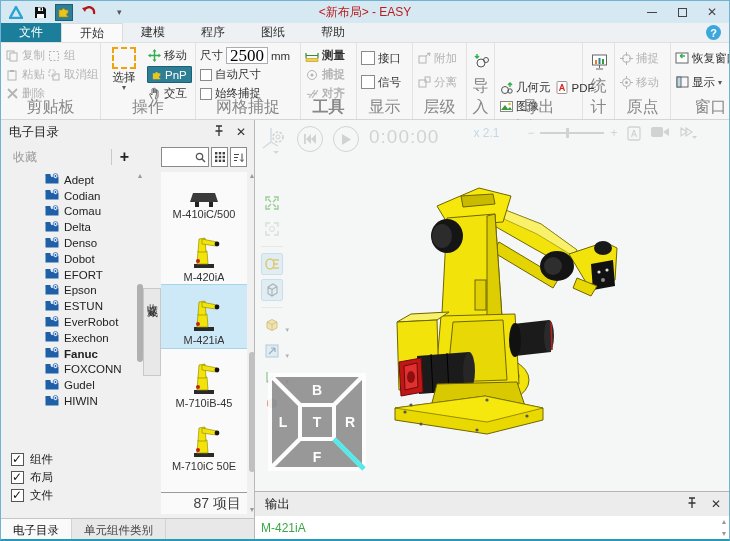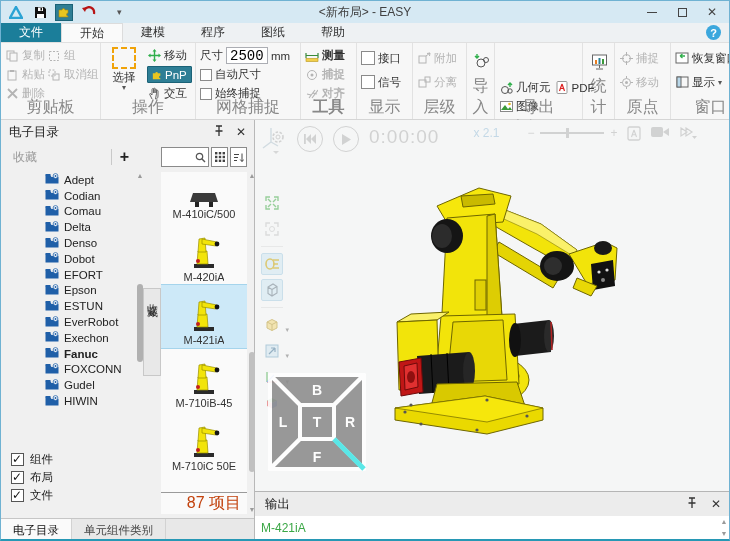--- a/index.html
+++ b/index.html
@@ -13,7 +13,7 @@
 .qa-btn { width:18px; height:17px; display:flex; align-items:center; justify-content:center; }
 .qa-btn.active { background:#2e7e95; border:1px solid #1b6277; }
 .qa-more { color:#555; font-size:9px; margin-left:14px; }
-.win-title { position:absolute; left:0; right:0; text-align:center; font-size:12px; color:#404040; pointer-events:none; }
+.win-title { position:absolute; left:0; right:0; text-align:center; font-size:12px; color:#b91c1c; pointer-events:none; }
 .win-ctrls { position:absolute; right:2px; top:0; height:22px; display:flex; }
 .win-ctrl { width:30px; height:22px; display:flex; align-items:center; justify-content:center; color:#444; font-size:12px; }
 .glyph-min { width:10px; height:1px; background:#444; display:inline-block; }

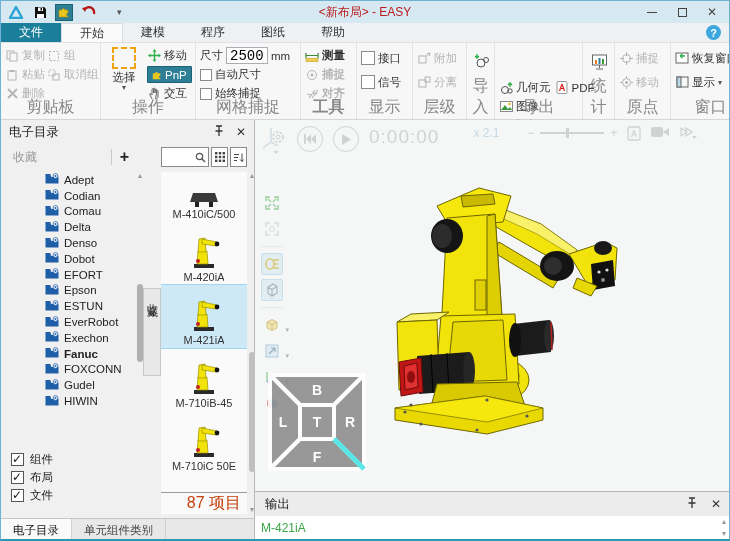--- a/index.html
+++ b/index.html
@@ -42,7 +42,7 @@
 .sel-car { font-size:8px; color:#555; line-height:5px; }
 .pnp-chip { background:#2e7e95; border:1px solid #1b6277; color:#fff; display:flex; align-items:center; gap:3px; padding:0 4px; height:17px; border-radius:1px; font-size:11.5px; }
 .g-grid { width:105px; }
-.dim-input { width:42px; height:17px; border:1px solid #abadb3; background:#fff; font-size:14px; padding:0 3px; font-family:Liberation Mono, monospace; }
+.dim-input { width:42px; height:17px; border:1px solid #abadb3; background:#fff; font-size:17px; padding:0 3px; font-family:Liberation Serif, serif; }
 .g-tools { width:56px;font-weight:bold; } .g-disp { width:56px; } .g-hier { width:54px; }
 .g-imp { width:28px; } .g-exp { width:88px; } .g-exp .rg-cols{display:flex; gap:4px;margin-top:32px;}
 .g-stat { width:32px; } .g-orig { width:56px; } .g-win { width:80px; }

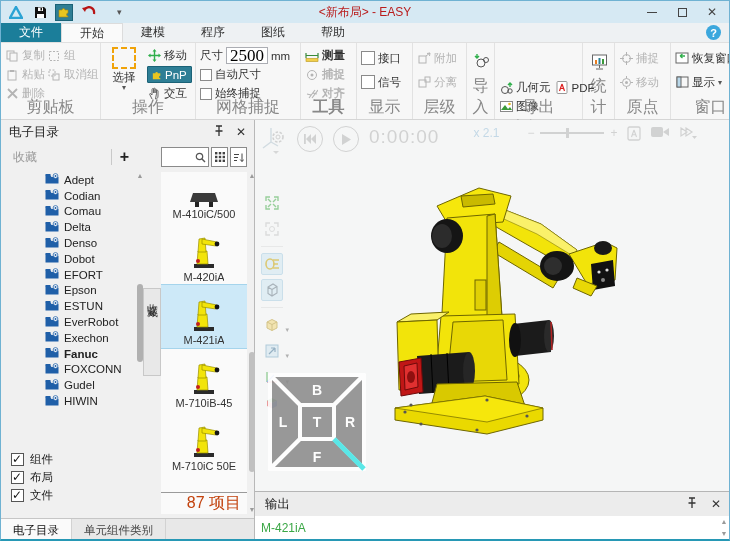--- a/index.html
+++ b/index.html
@@ -79,7 +79,7 @@
 .model-item.partial .thumb-dark { display:block; }
 .model-name { font-size:11px; color:#333; white-space:nowrap; overflow:hidden; max-width:84px; }
 .model-item.selected { background:#cde9f8; outline:1px solid #a5d4ec; }
-.count-row { position:absolute; left:0; bottom:0; width:86px; height:22px; border-top:1px solid #9a9a9a; background:#fafafa; display:flex; align-items:center; justify-content:flex-end; padding-right:6px; font-size:16px; color:#c2410c; }
+.count-row { position:absolute; left:0; bottom:0; width:86px; height:22px; border-top:1px solid #9a9a9a; background:#fafafa; display:flex; align-items:center; justify-content:flex-end; padding-right:6px; font-size:14px; color:#404040; }
 .model-scroll { position:absolute; left:247px; top:52px; width:8px; height:342px; }
 .model-thumbbar { position:absolute; left:1px; top:180px; width:6px; height:120px; background:#c0c0c0; border-radius:3px; }
 .filters { position:absolute; left:10px; top:330px; }

